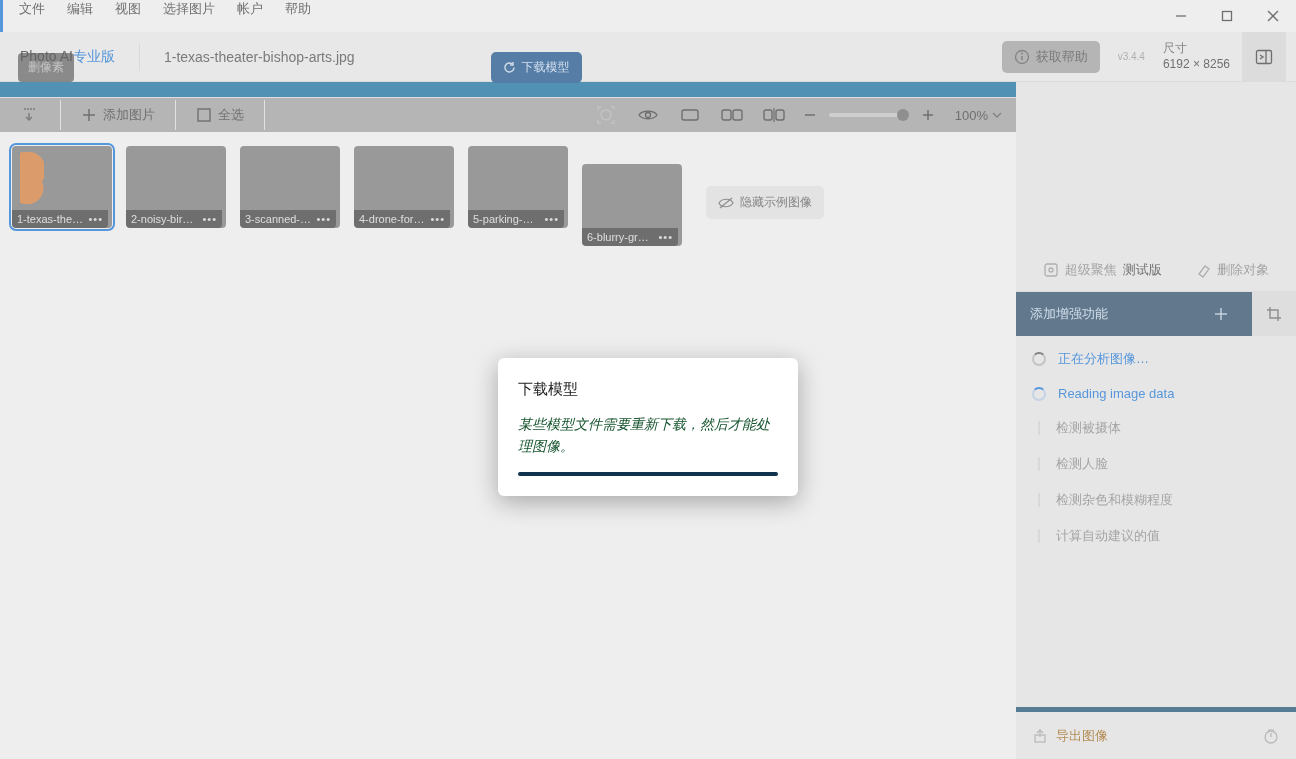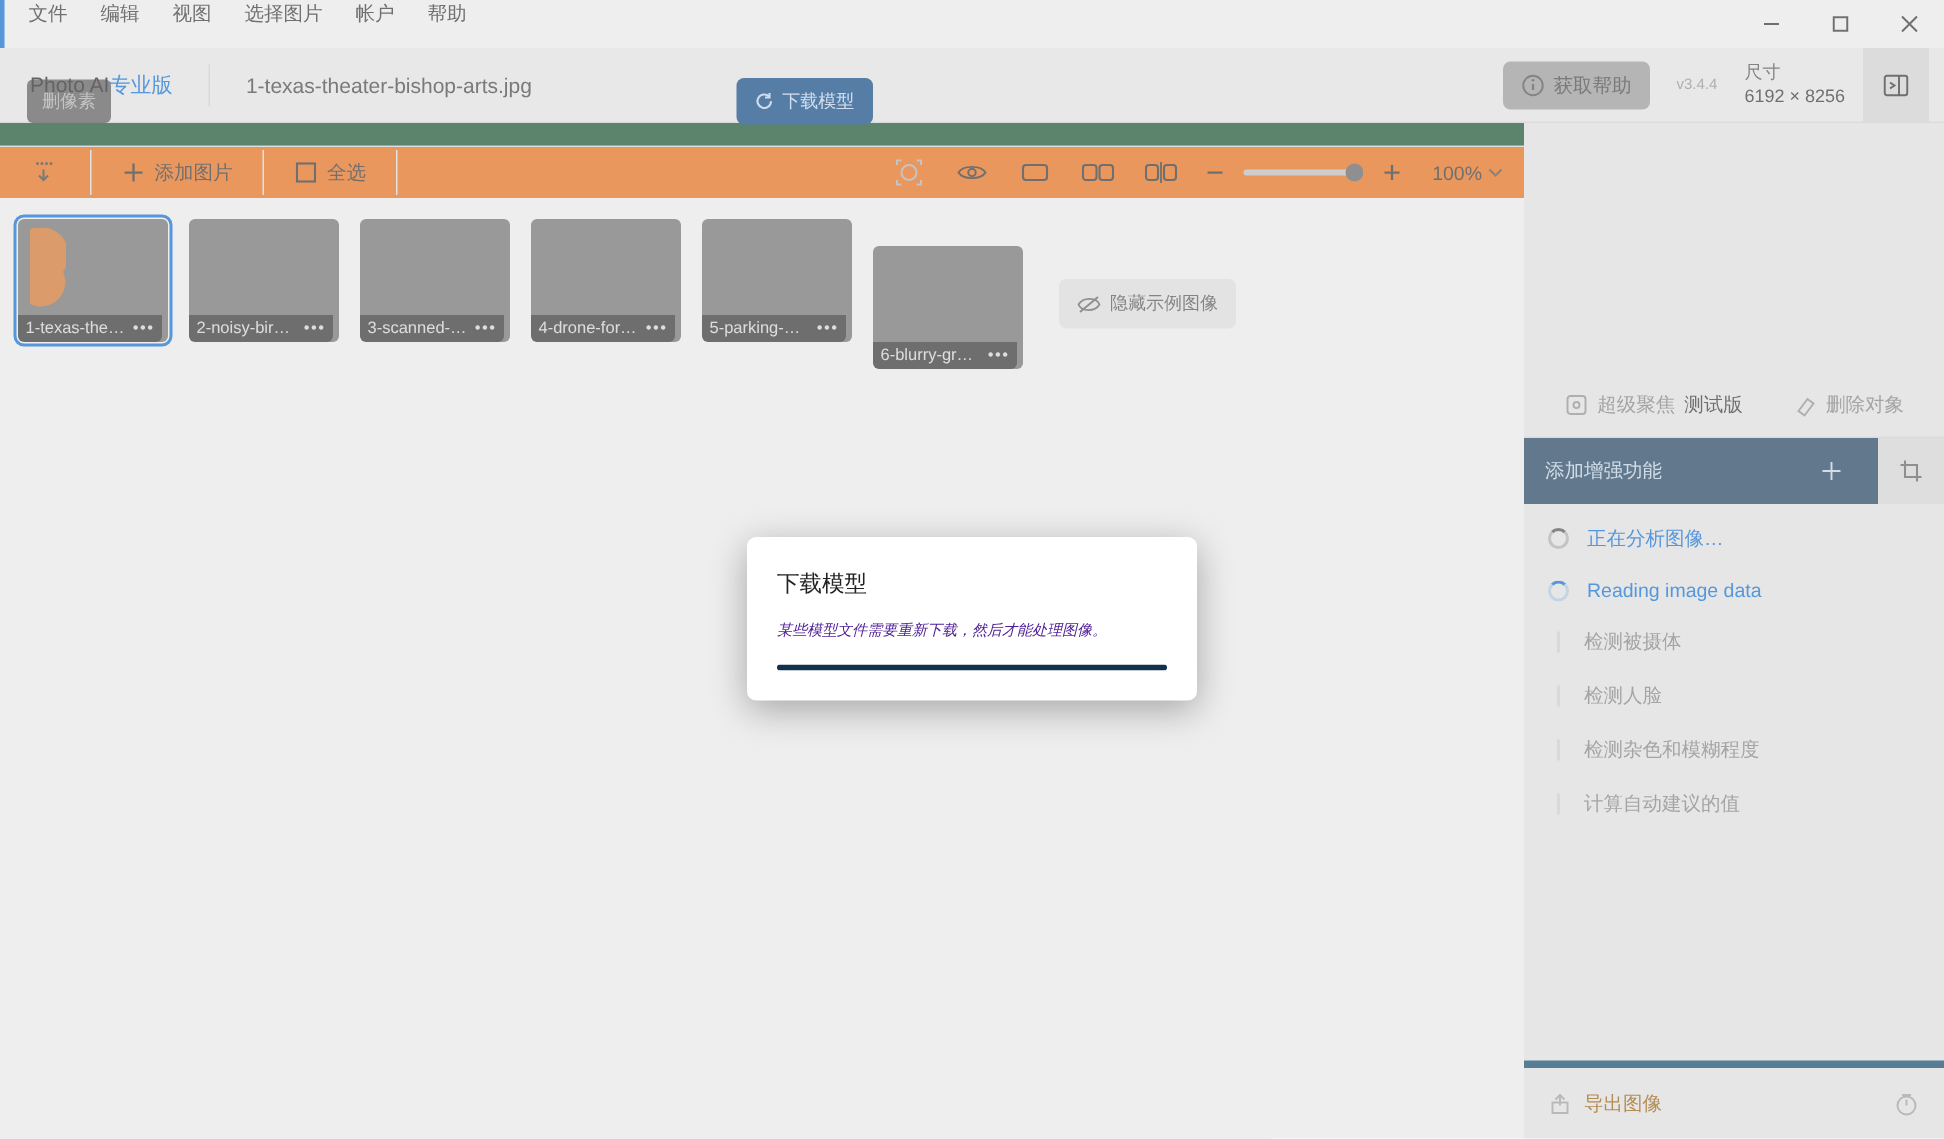--- a/index.html
+++ b/index.html
@@ -28,7 +28,7 @@
 
 
 .main { display: flex; height: calc(100% - 32px - 50px); }
-.canvas-area { width: 1016px; background: #14532d; display: flex; flex-direction: column; position: relative; }
+.canvas-area { width: 1016px; background: #0369a1; display: flex; flex-direction: column; position: relative; }
 .canvas-viewport { flex: 1; position: relative; }
 .canvas-bottom-actions { position: absolute; bottom: 14px; left: 0; right: 0; display:flex; align-items:center; padding: 0 18px; }
 .pill-dark { background: rgba(30,30,30,.7); color: #bcbcbc; font-size: 12px; padding: 6px 10px; border-radius: 4px; }

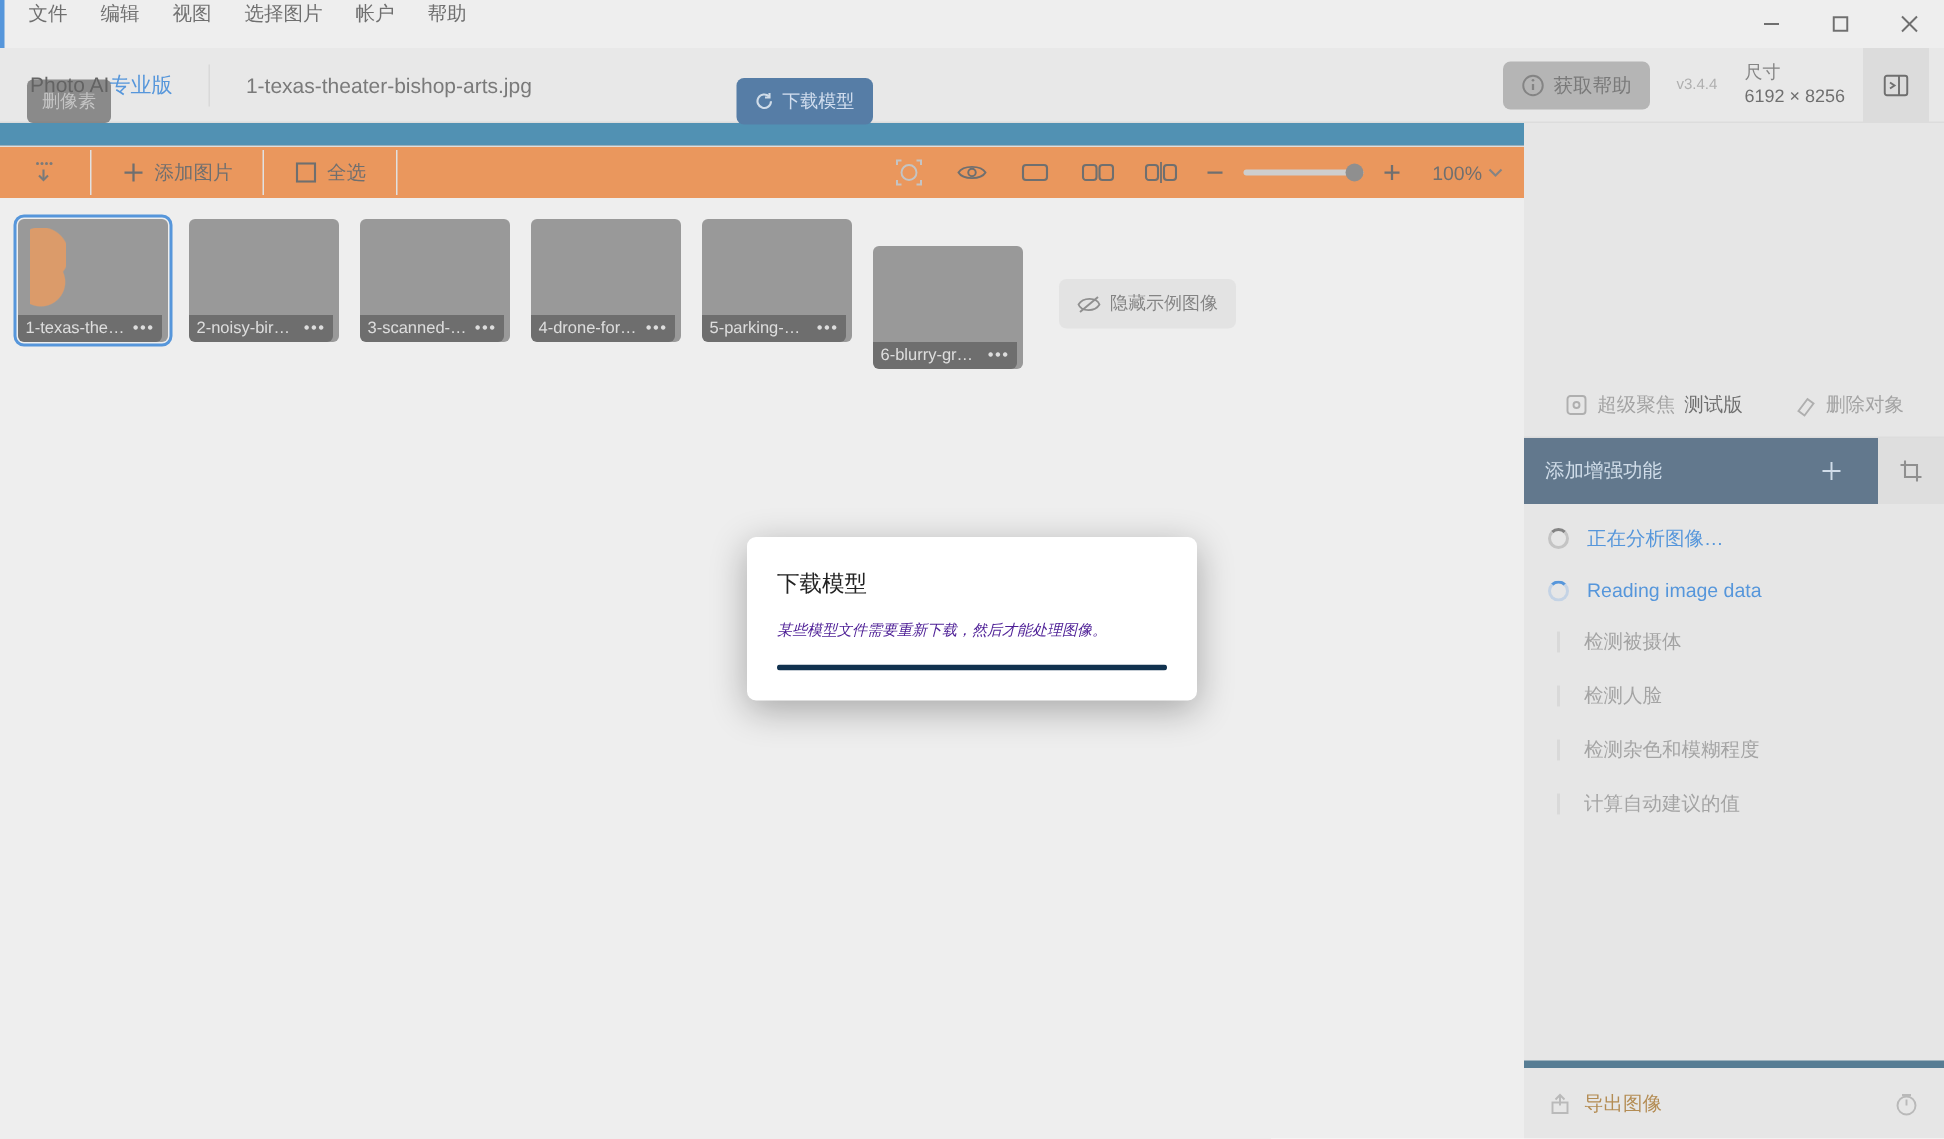--- a/index.html
+++ b/index.html
@@ -35,7 +35,7 @@
 .dl-btn { background: #0a4a8b; color: #d0e4ff; font-size: 12px; padding: 7px 12px; border-radius: 5px; display:flex; align-items:center; gap:6px; margin: 0 auto; cursor:pointer; }
 
 
-.toolbar { height: 50px; background: #f97316; border-top: 1px solid #e6e6e6; display: flex; align-items: center; padding: 0 14px; gap: 8px; }
+.toolbar { height: 50px; background: #a3a3a3; border-top: 1px solid #e6e6e6; display: flex; align-items: center; padding: 0 14px; gap: 8px; }
 .toolbar .tool { display:flex; align-items:center; gap:6px; padding: 5px 8px; color: #333; font-size: 13px; cursor: pointer; }
 .toolbar .sep { width:1px; height: 30px; background: #eaeaea; margin: 0 4px; }
 .toolbar .spacer { flex: 1; }

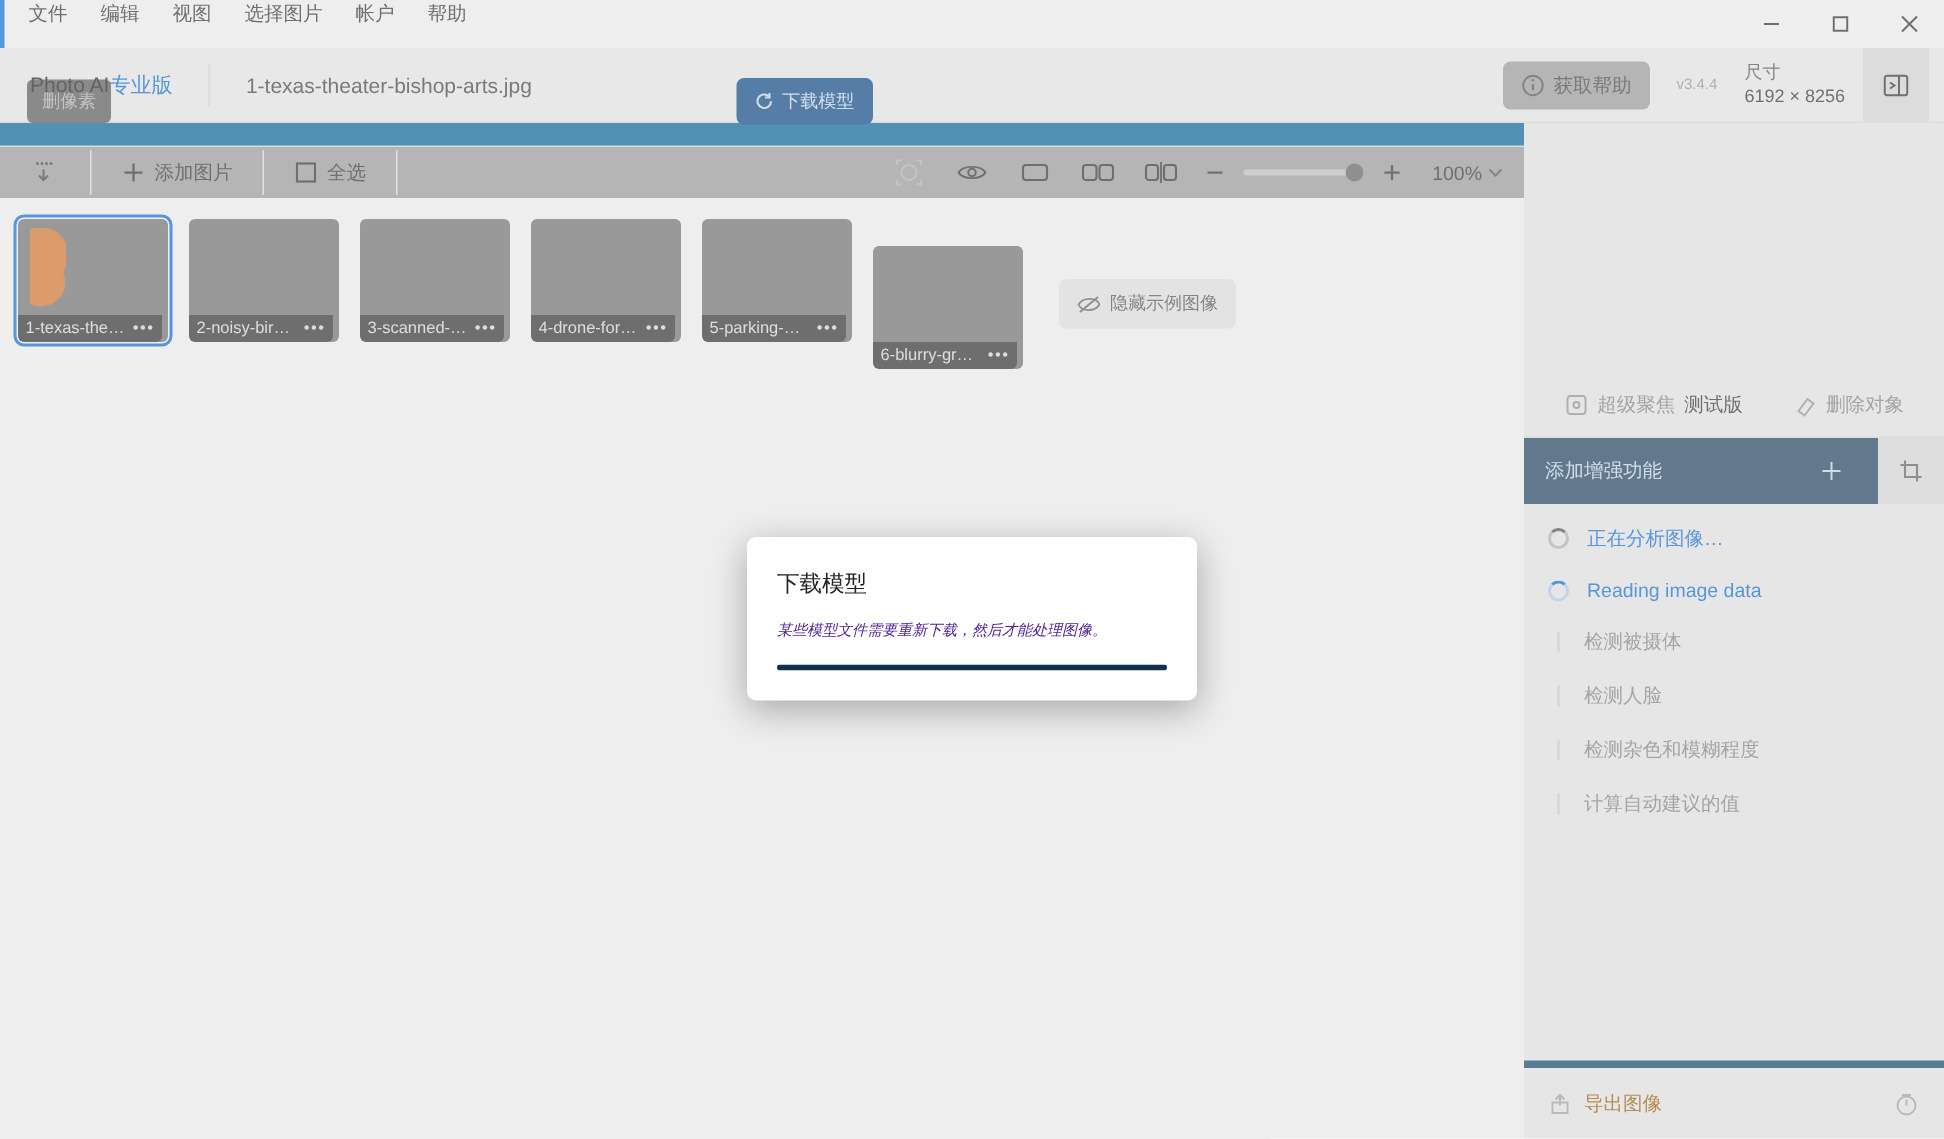--- a/index.html
+++ b/index.html
@@ -77,7 +77,7 @@
 
 .modal { position:absolute; left:498px; top:358px; width:300px; background:#fff; border-radius:6px; box-shadow: 0 6px 24px rgba(0,0,0,.3); padding: 22px 20px 20px; }
 .modal .title { font-size: 15px; color:#222; margin-bottom: 14px; }
-.modal .msg { font-size: 10px; color:#4c1d95; font-style: italic; line-height:1.6; margin-bottom: 14px; }
+.modal .msg { font-size: 14px; color:#14532d; font-style: italic; line-height:1.6; margin-bottom: 14px; }
 .modal .progress { height: 4px; background:#e4e4e4; border-radius: 2px; overflow:hidden; }
 .modal .progress .bar { height:100%; background:#11324f; width: 100%; }
 

